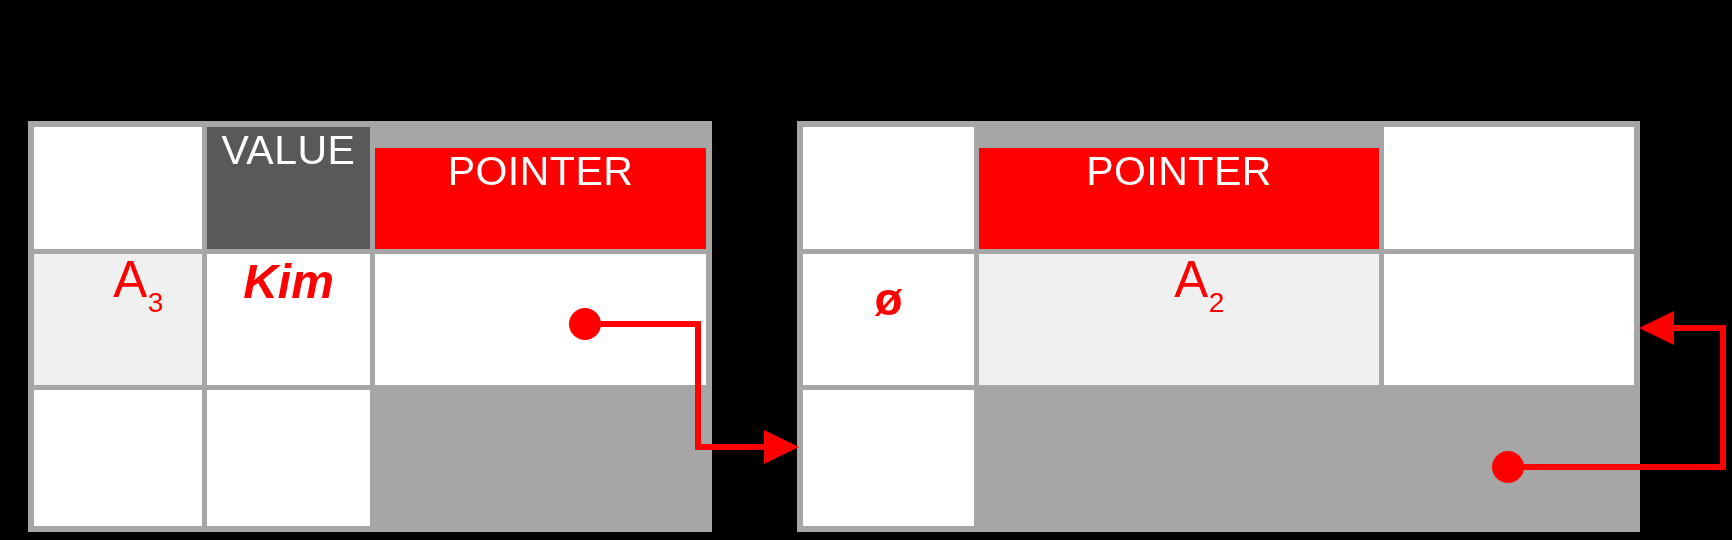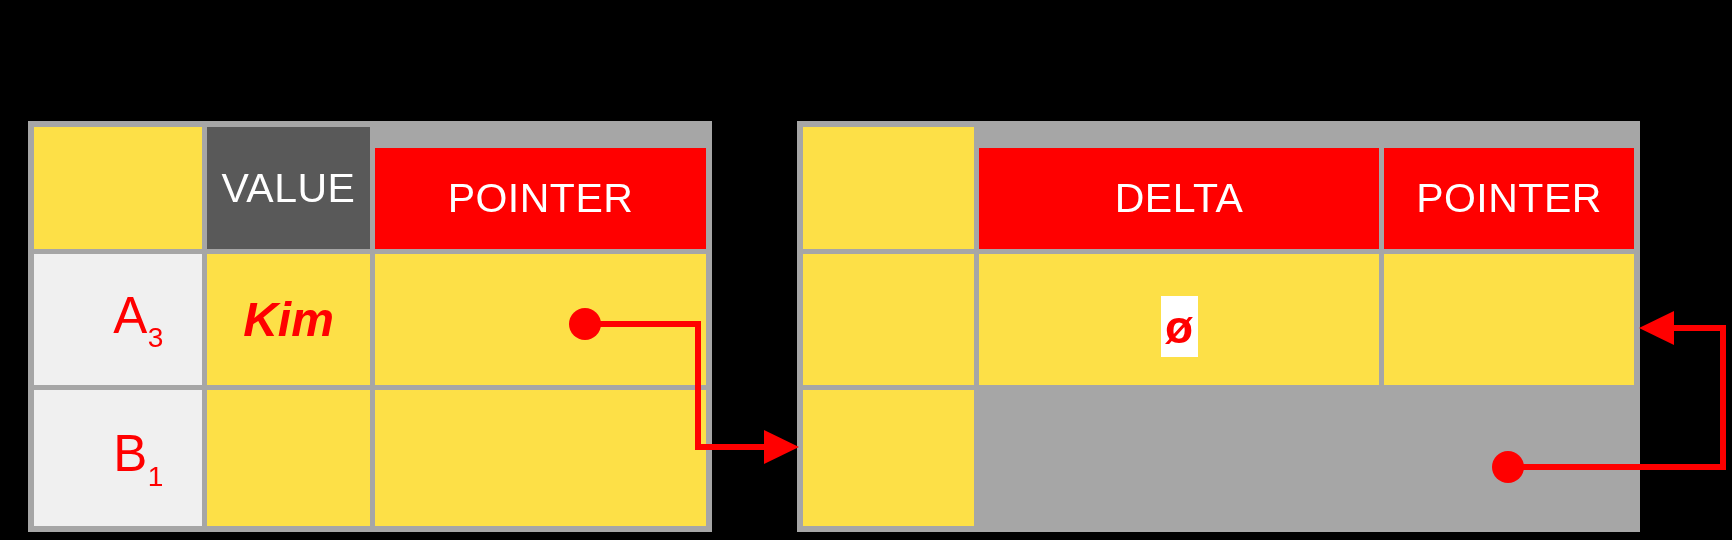--- a/index.html
+++ b/index.html
@@ -32,7 +32,7 @@
     grid-template-rows:122px 131px 1fr;
   }
   .cell{
-    display:flex;align-items:center;justify-content:center;
+    display:flex;justify-content:center;
     overflow:hidden;
   }
   .c-black{background:#fde047;}

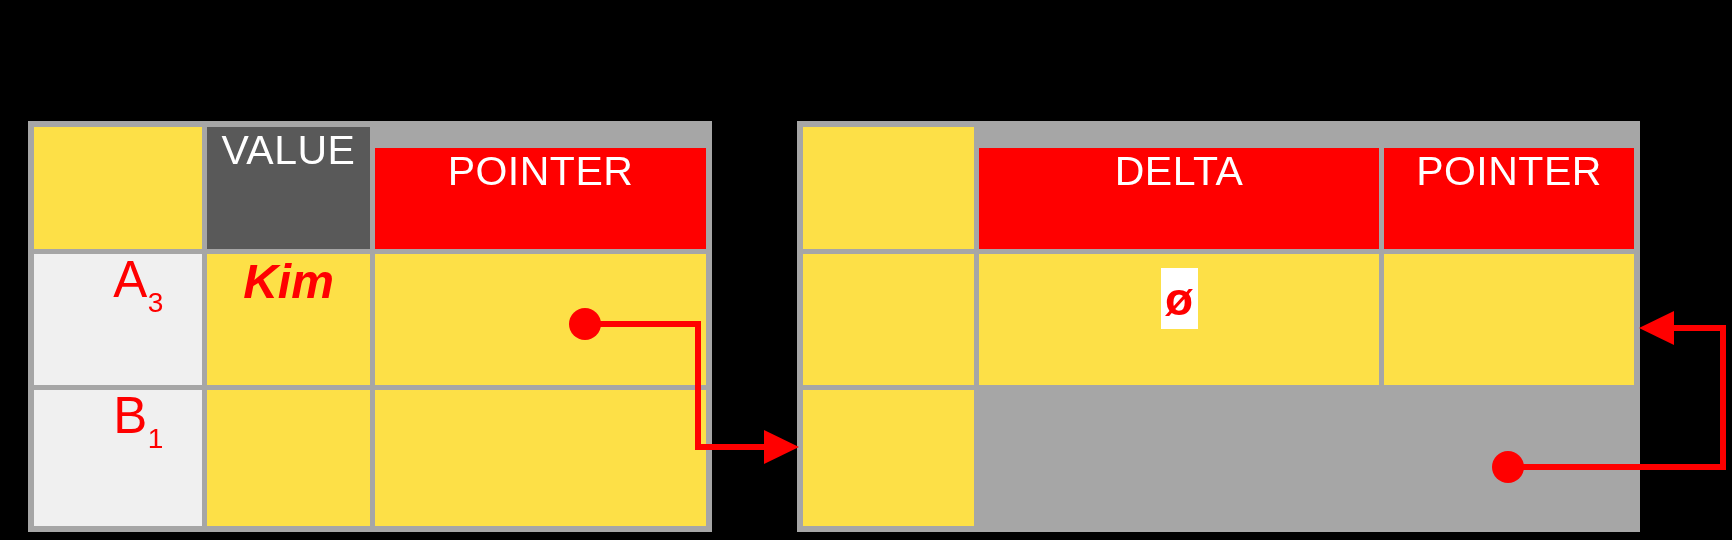--- a/index.html
+++ b/index.html
@@ -98,9 +98,6 @@
   <div class="tbl tbl-right">
     <div class="cell c-black"></div>
     <div class="cell c-red">
-      <span class="hdr-txt">DELTA</span>
-    </div>
-    <div class="cell c-red">
       <span class="hdr-txt">POINTER</span>
     </div>
 

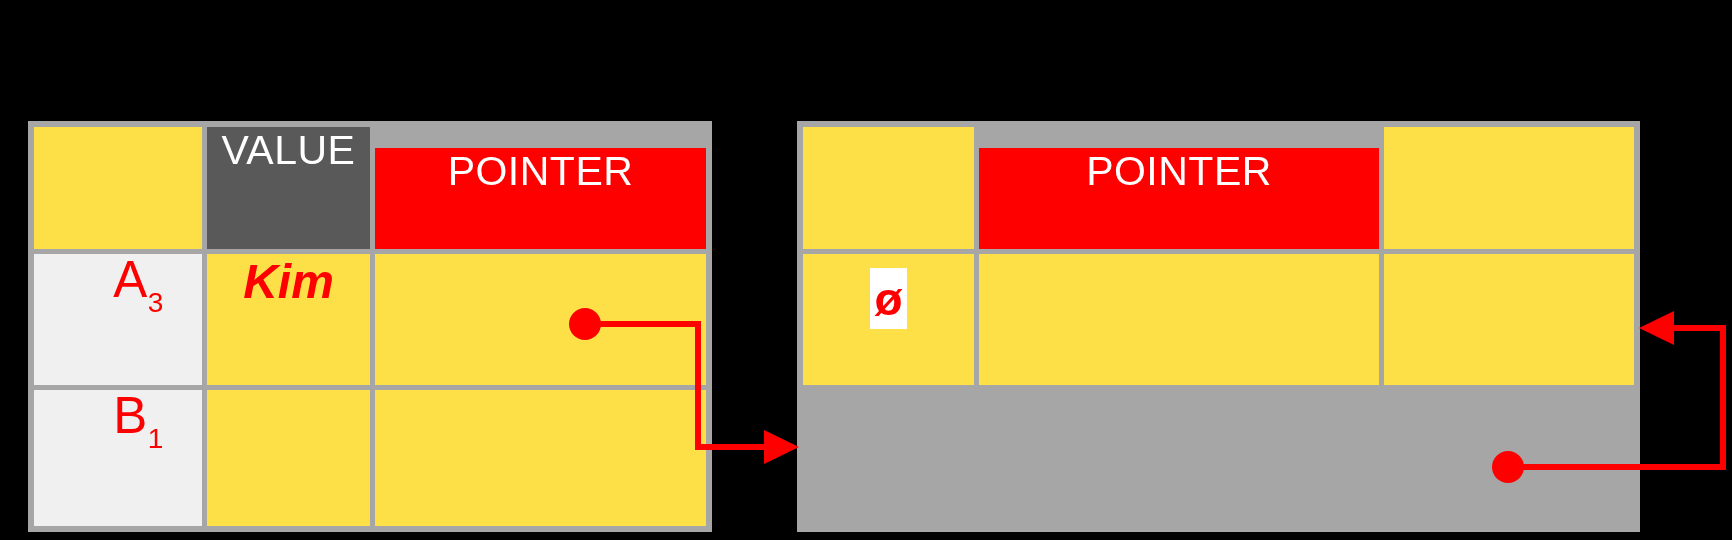--- a/index.html
+++ b/index.html
@@ -35,7 +35,7 @@
     display:flex;justify-content:center;
     overflow:hidden;
   }
-  .c-black{background:#fde047;}
+  .c-black{background:#ffffff;}
   .c-gray{background:var(--gray_header);}
   .c-red{background:var(--red);margin-top:21px;}
   .c-light{background:var(--light_cell);padding-left:40px;}

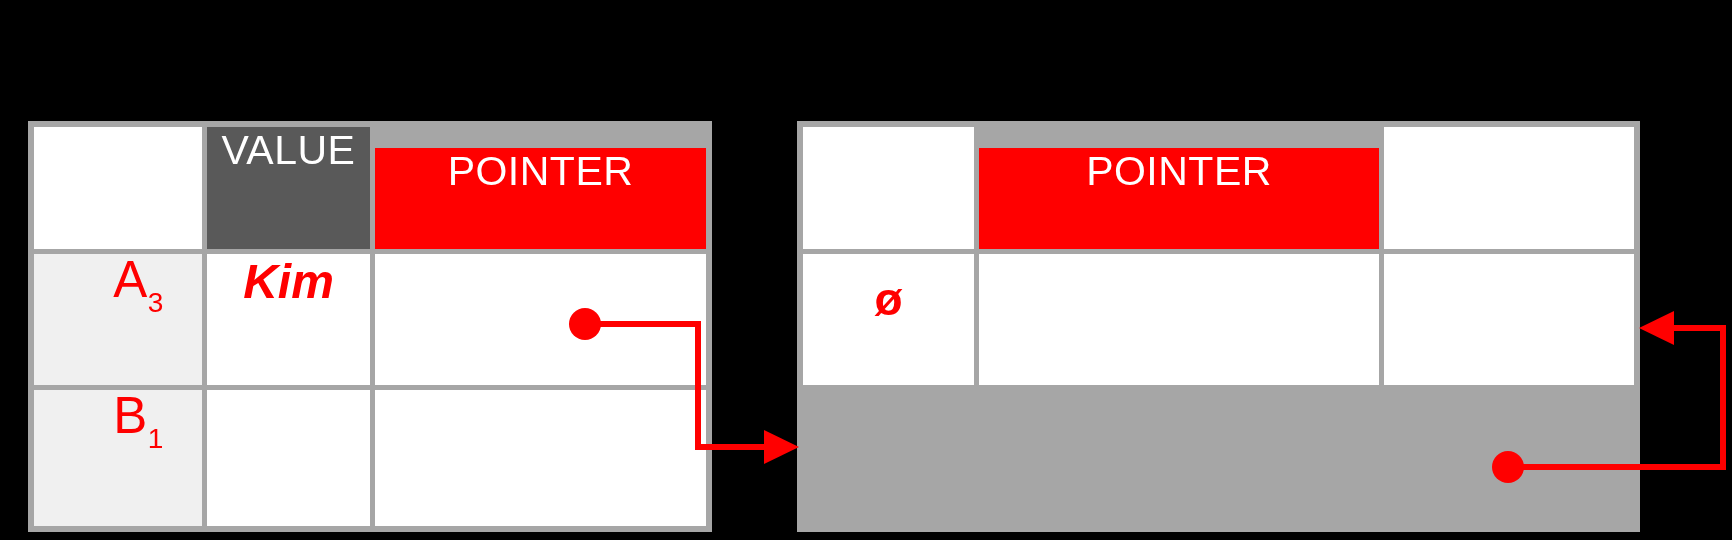--- a/index.html
+++ b/index.html
@@ -108,6 +108,9 @@
       </span>
     </div>
 
+    <div class="cell c-light">
+      <span class="row-label"><span>A</span><sub>2</sub></span>
+    </div>
     <div class="cell c-black"></div>
     <div class="cell c-black"></div>
   </div>

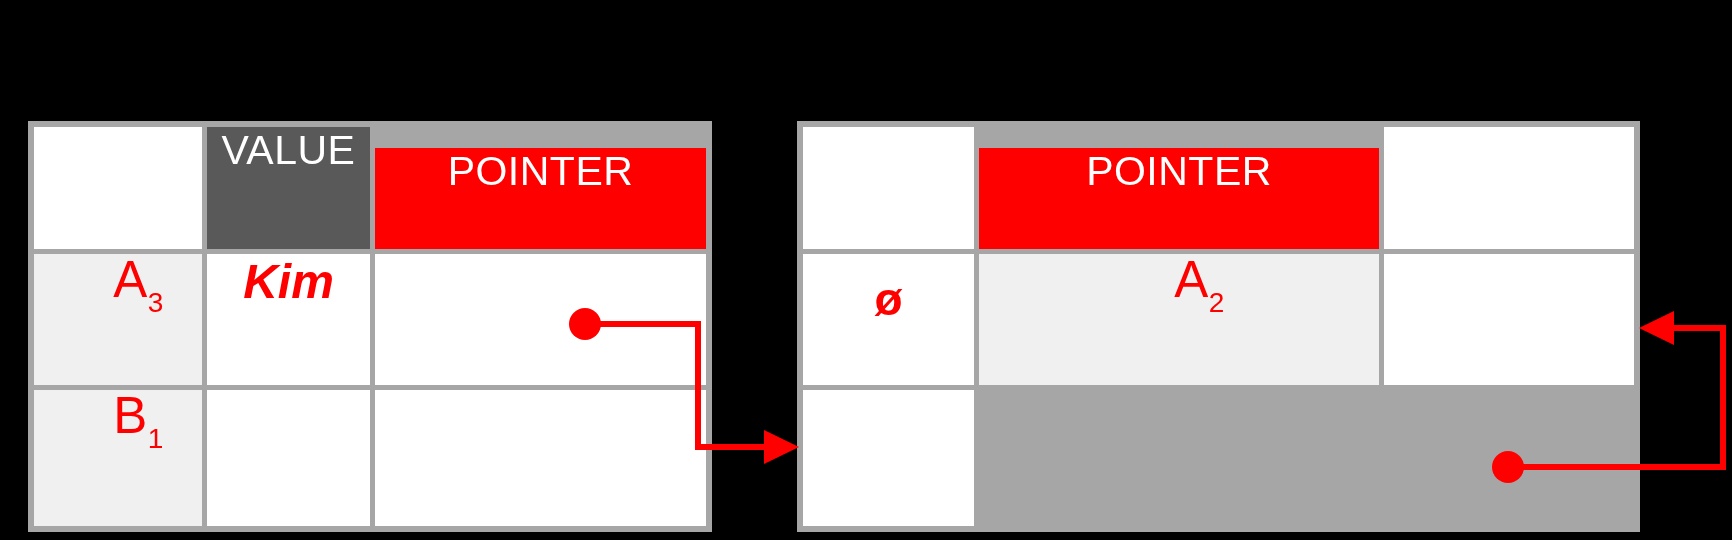--- a/index.html
+++ b/index.html
@@ -86,9 +86,6 @@
     </div>
     <div class="cell c-black"></div>
 
-    <div class="cell c-light">
-      <span class="row-label"><span>B</span><sub>1</sub></span>
-    </div>
     <div class="cell c-black">
       <span class="value-txt"></span>
     </div>

